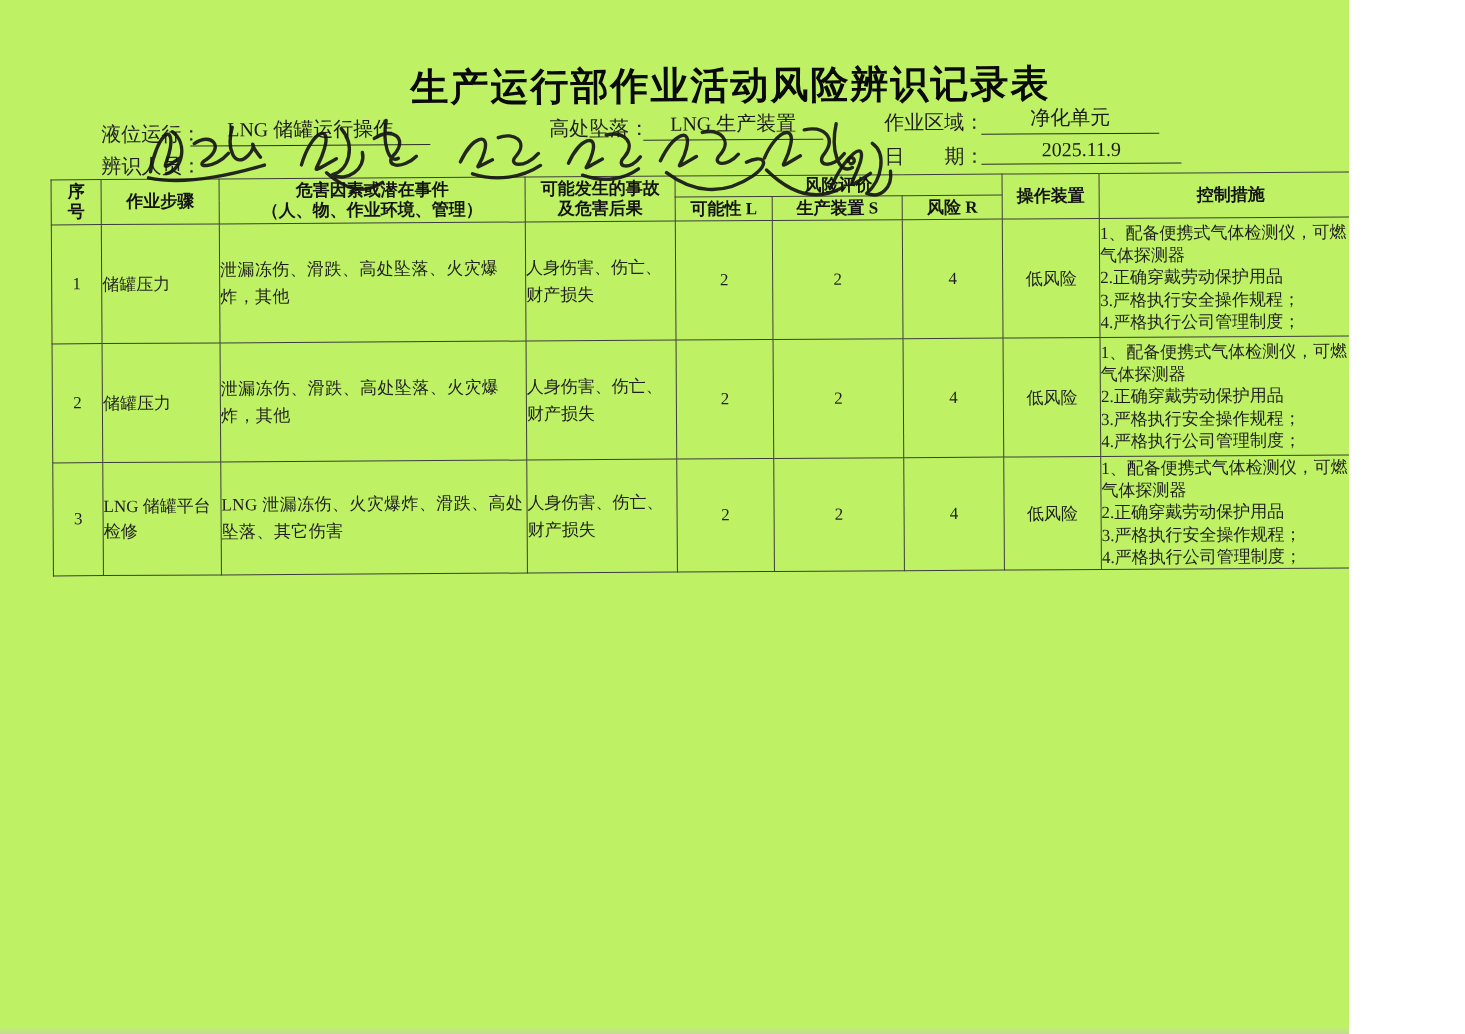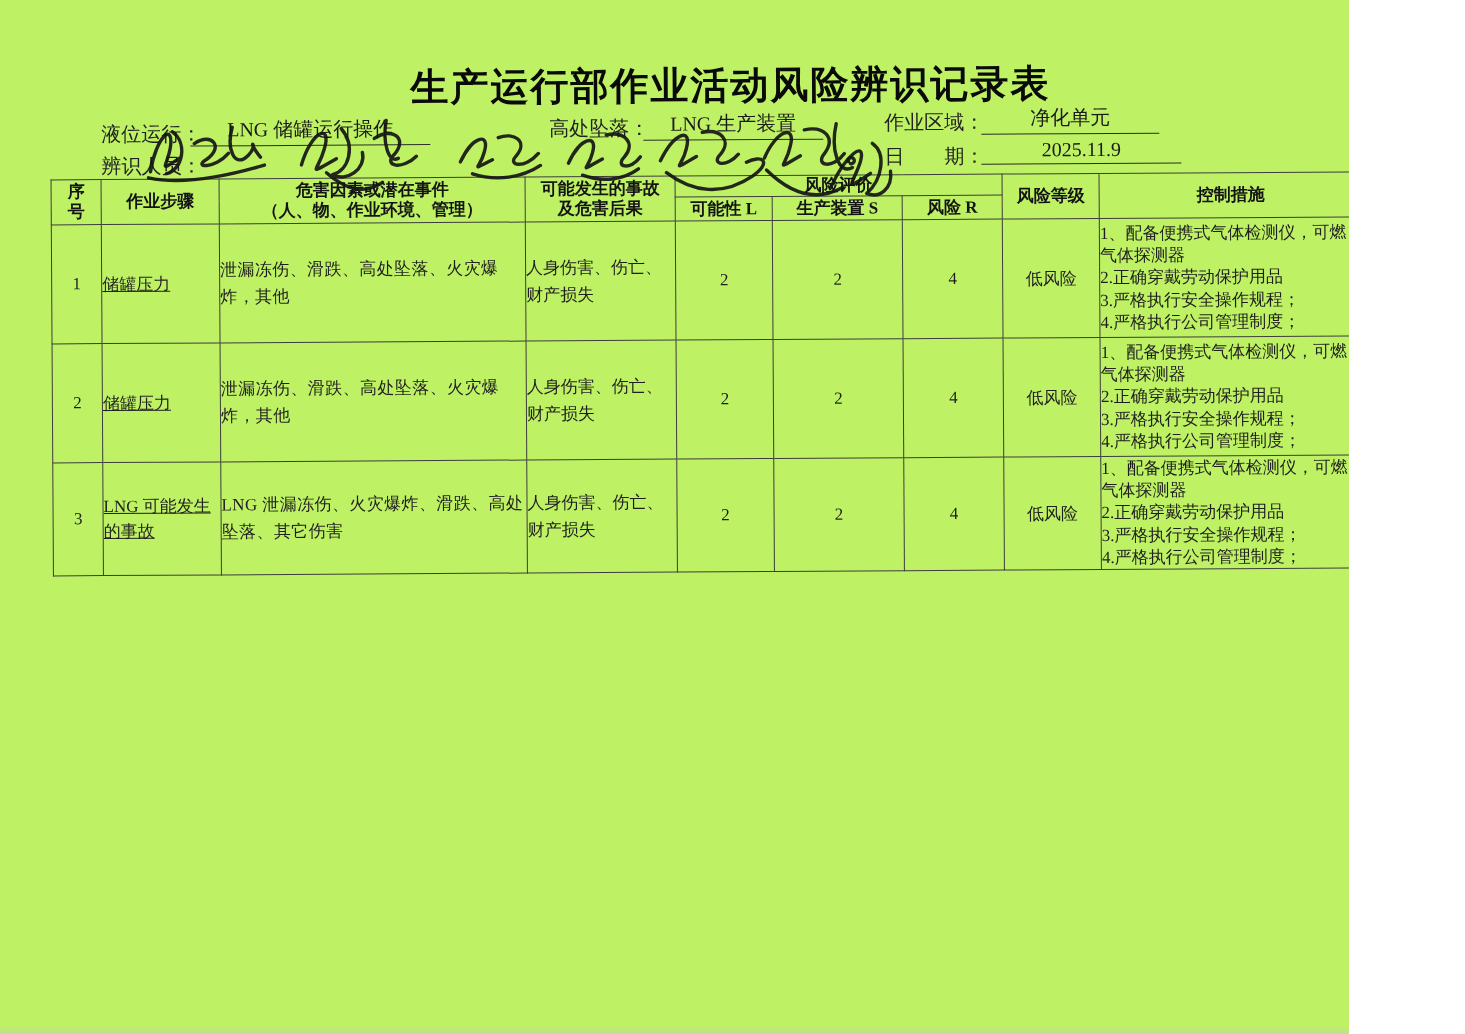--- a/index.html
+++ b/index.html
@@ -83,7 +83,7 @@
           <th rowspan="2" class="pre">可能发生的事故
 及危害后果</th>
           <th colspan="3">风险评价</th>
-          <th rowspan="2">风险等级</th>
+          <th rowspan="2">操作装置</th>
           <th rowspan="2">控制措施</th>
           <th rowspan="2" class="pre">备
 注</th>

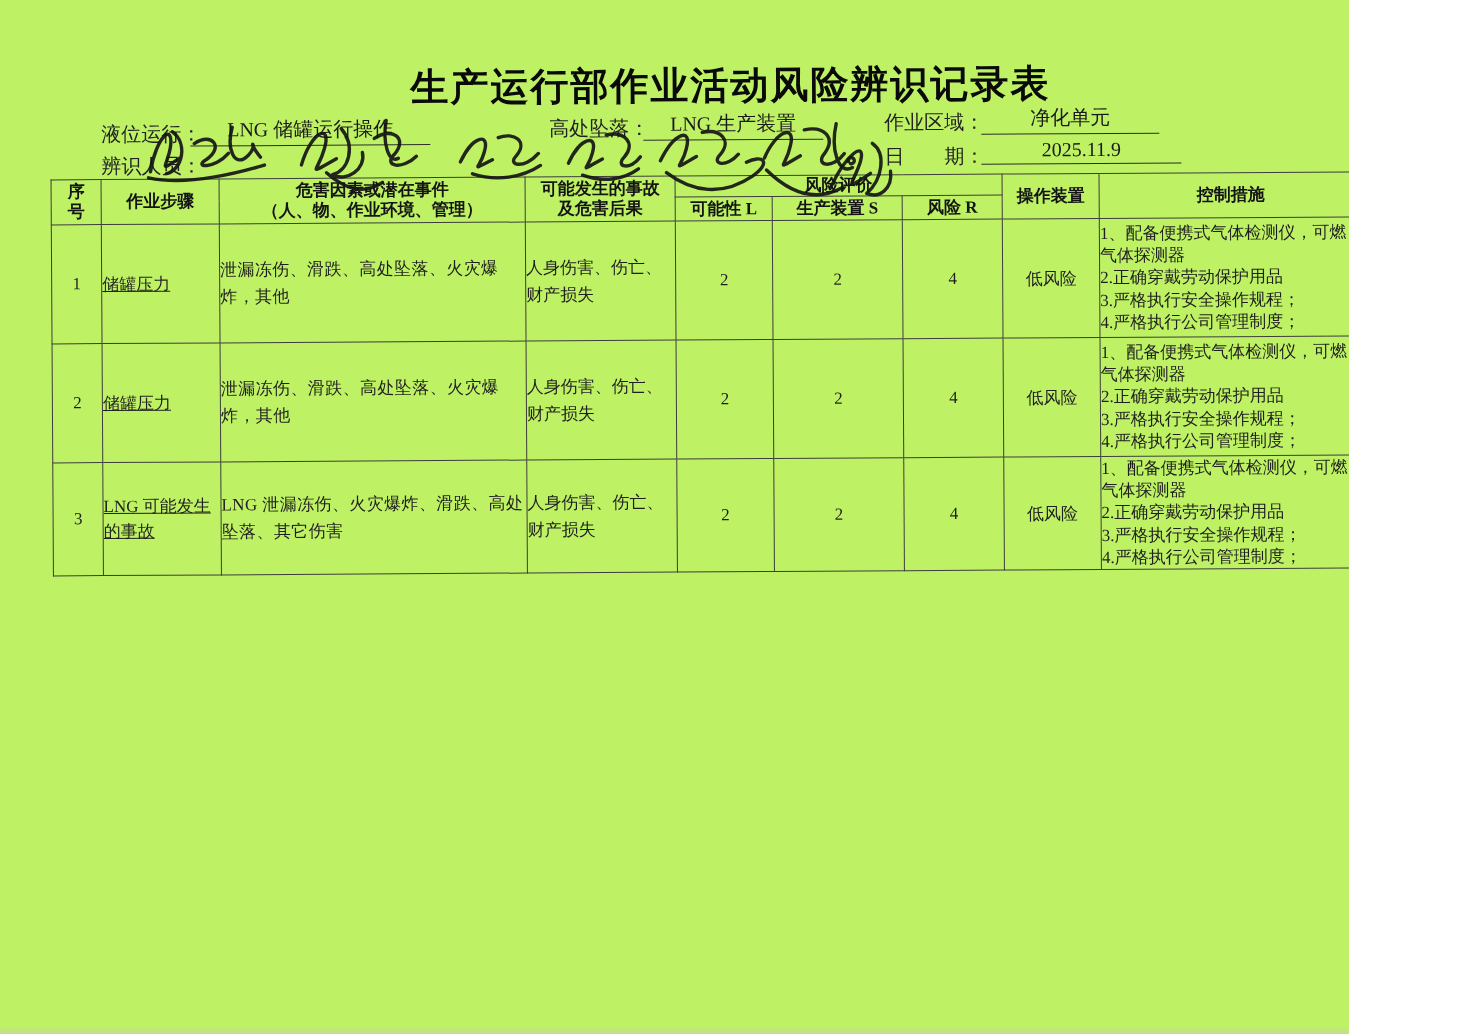--- a/index.html
+++ b/index.html
@@ -21,7 +21,7 @@
   .risk th{font-weight:bold;text-align:center;line-height:1.2;font-size:17px;color:#141414;}
   .pre{white-space:pre-line;}
   .c{text-align:center;}
-  .cell-step{padding:2px 8px;line-height:1.5;text-decoration:underline;}
+  .cell-step{padding:2px 8px;line-height:1.5;}
   .cell-hazard{padding:2px 9px;line-height:1.6;letter-spacing:.4px;}
   .cell-accident{text-align:left;line-height:1.6;padding:2px 4px;}
   .cell-measures{padding:3px 6px;line-height:1.31;}

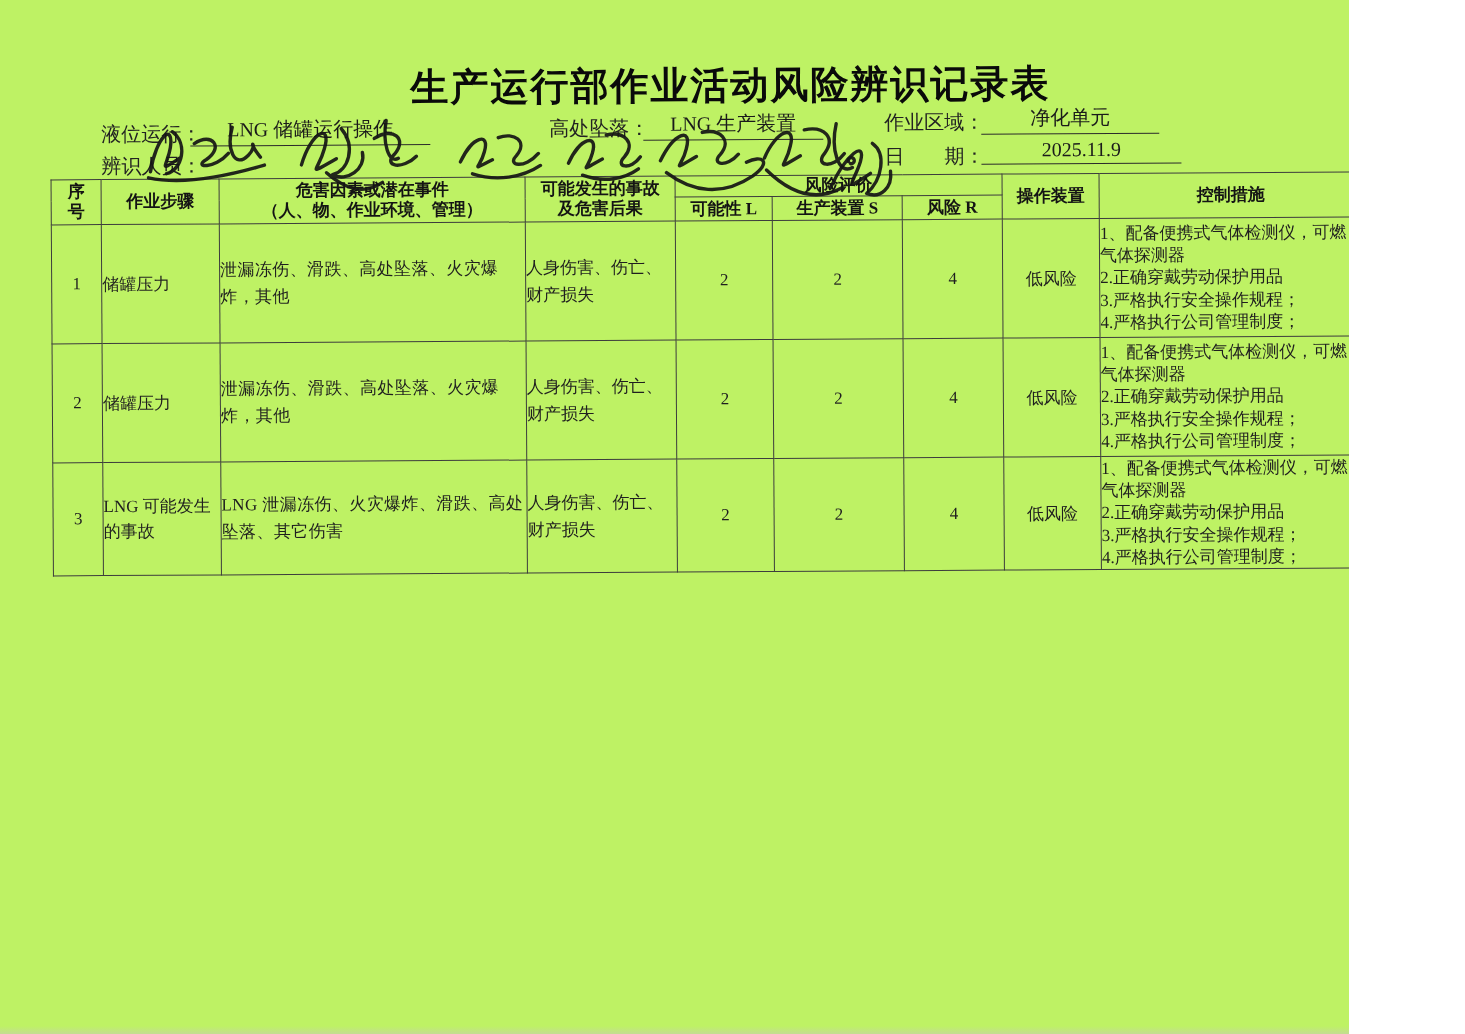--- a/index.html
+++ b/index.html
@@ -132,7 +132,7 @@
 
         <tr style="height:113px;">
           <td class="c">3</td>
-          <td class="cell-step">LNG 可能发生的事故</td>
+          <td class="cell-step">LNG 储罐平台检修</td>
           <td class="cell-hazard">LNG 泄漏冻伤、火灾爆炸、滑跌、高处坠落、其它伤害</td>
           <td class="cell-accident">人身伤害、伤亡、财产损失</td>
           <td class="c">2</td>

